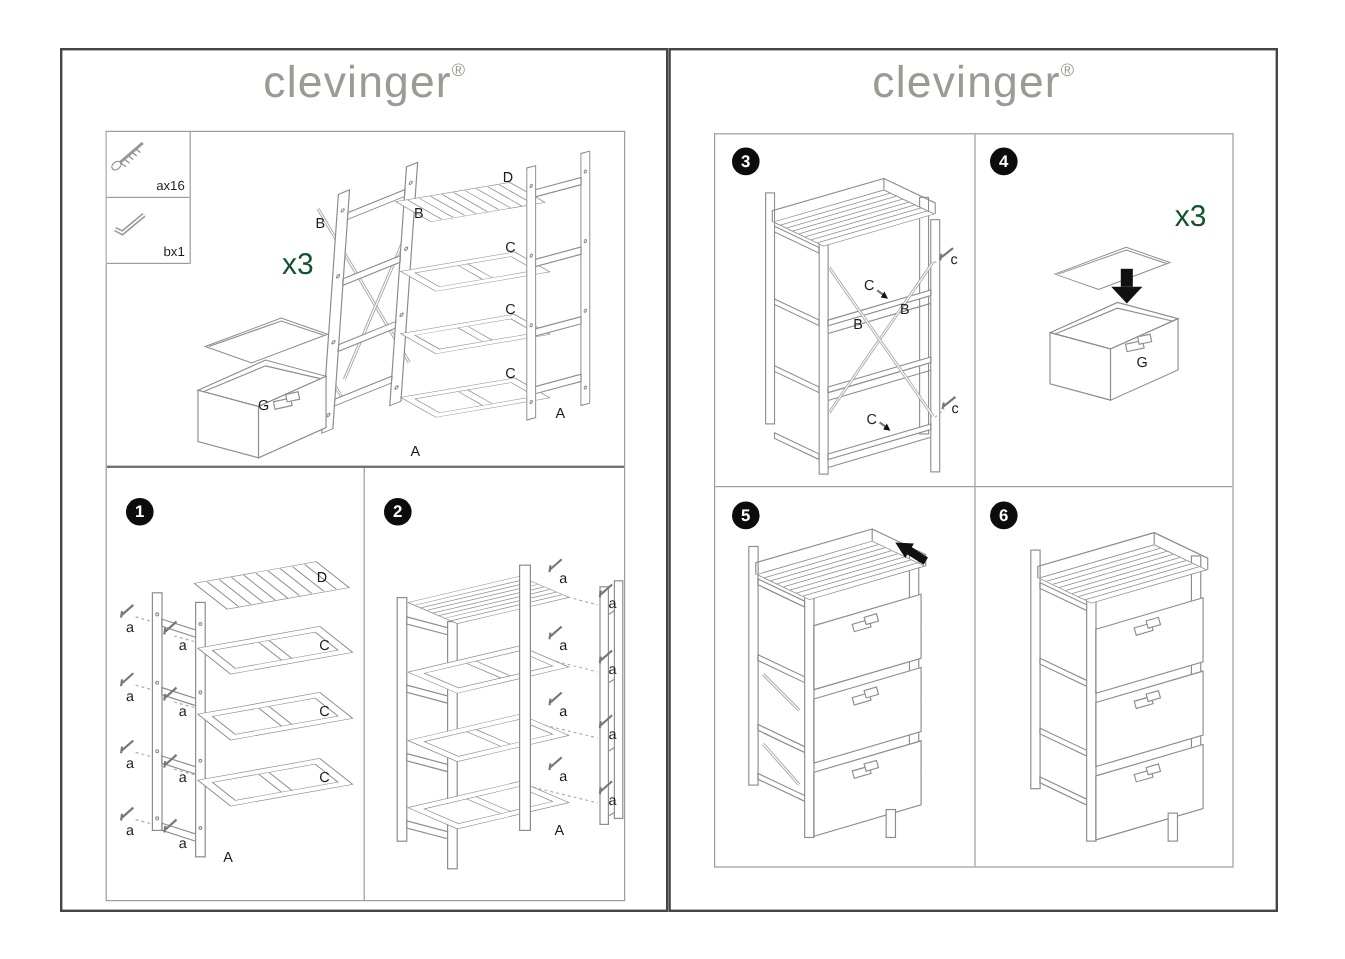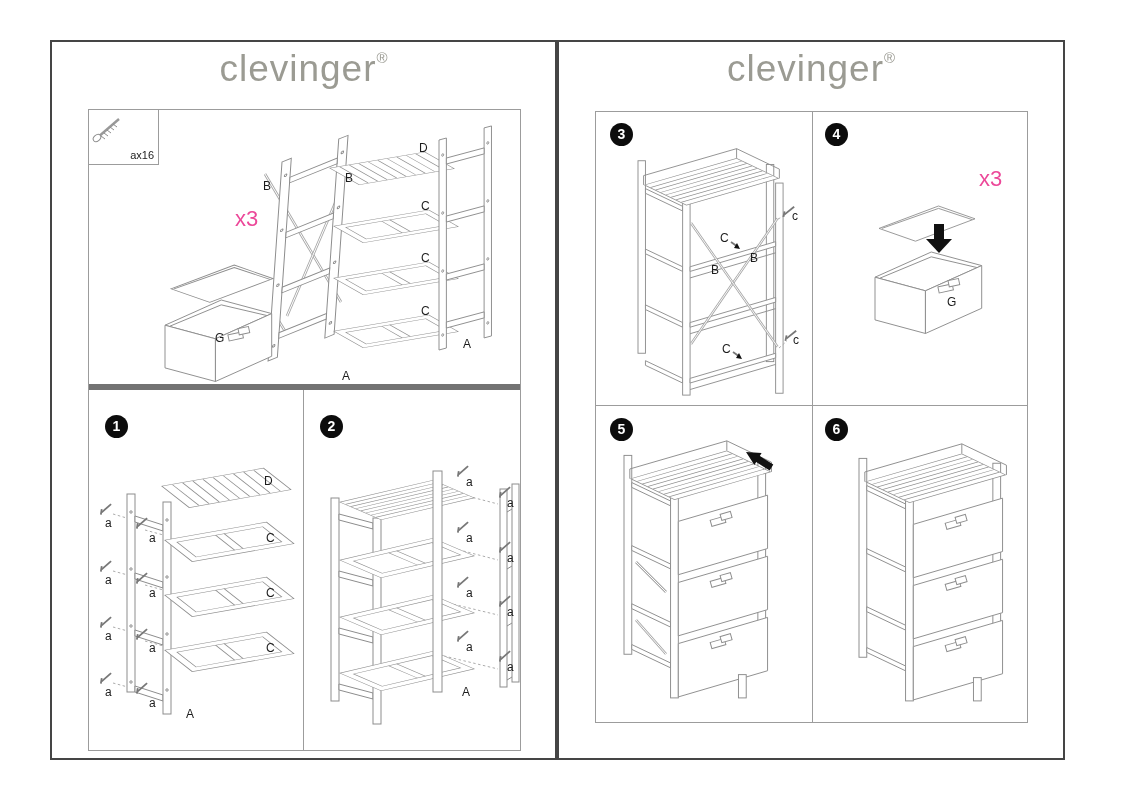--- a/index.html
+++ b/index.html
@@ -156,7 +156,7 @@
 
     <div class="ibox" id="ibox-left">
 
-      <div class="cell" style="left:0;top:0;width:431px;height:280px;border-bottom:6px solid #737373;">
+      <div class="cell" style="left:0;top:0;width:431px;height:280px;border-bottom:2px solid #737373;">
         <svg class="draw" width="431" height="280" viewBox="0 0 431 280">
           <line class="rod" x1="176" y1="64" x2="252" y2="192"></line>
             <line class="rodc" x1="176" y1="64" x2="252" y2="192"></line>

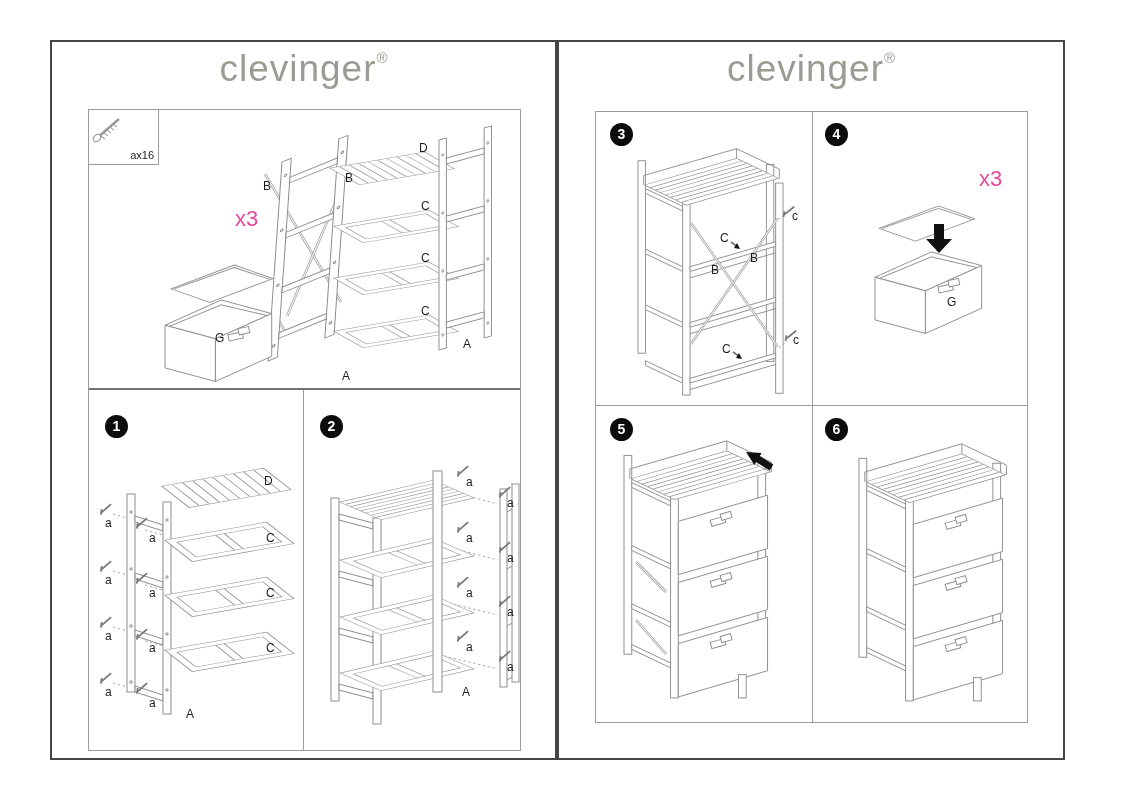--- a/index.html
+++ b/index.html
@@ -16,7 +16,7 @@
   #ibox-right{left:36px;top:69px;width:433px;height:612px;}
   .cell{position:absolute;box-sizing:border-box;}
   .lbl{position:absolute;font-size:12px;color:#1c1c1c;line-height:1;}
-  .qty{font-size:22px;color:#ec4899;}
+  .qty{font-size:25px;color:#14532d;}
   .badge{position:absolute;width:23px;height:23px;border-radius:50%;background:#0c0c0c;
          color:#fff;font-size:14px;font-weight:bold;line-height:23px;text-align:center;}
   svg.draw{position:absolute;left:0;top:0;}

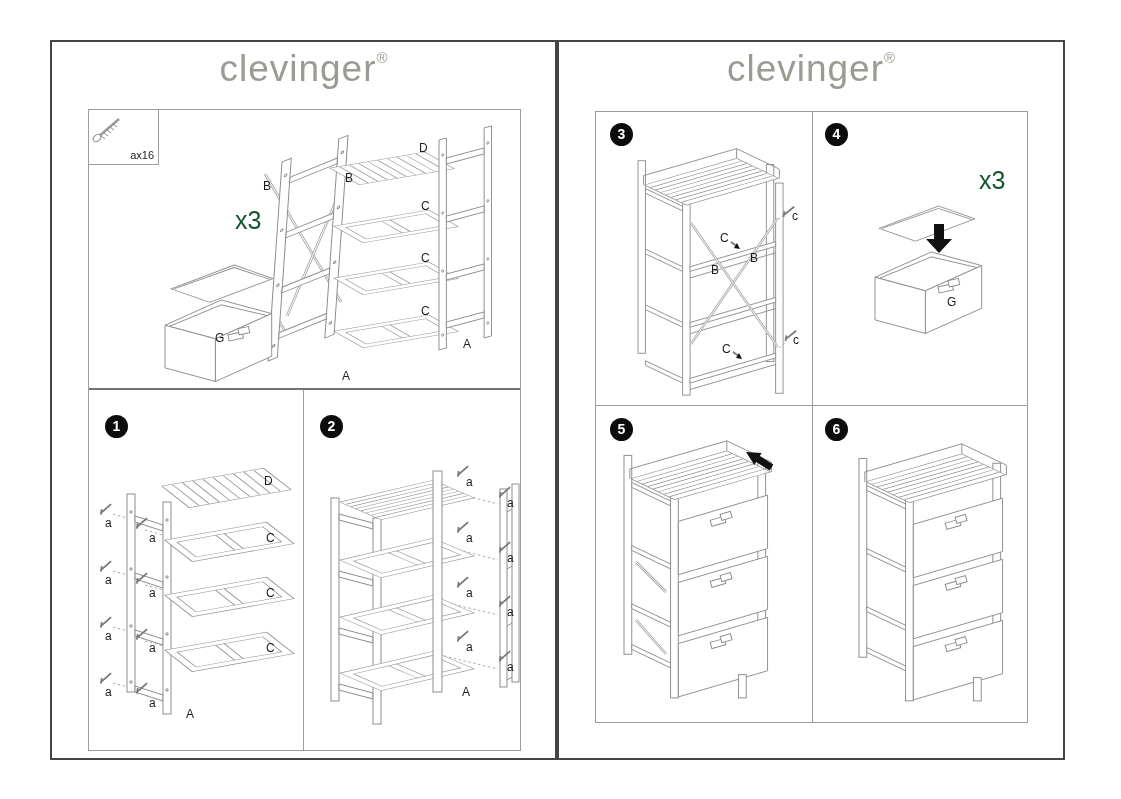--- a/index.html
+++ b/index.html
@@ -182,6 +182,13 @@
             </svg>
             <span class="plbl">ax16</span>
           </div>
+          <div class="prow">
+            <svg width="40" height="36" viewBox="0 0 40 36">
+              <path class="key1" d="M7,26 L13,29 L31,14"></path>
+              <path class="key2" d="M7,26 L13,29 L31,14"></path>
+            </svg>
+            <span class="plbl">bx1</span>
+          </div>
         </div>
         <span class="lbl qty" style="left:146px;top:98px;">x3</span>
         <span class="lbl" style="left:126px;top:222px;">G</span>

